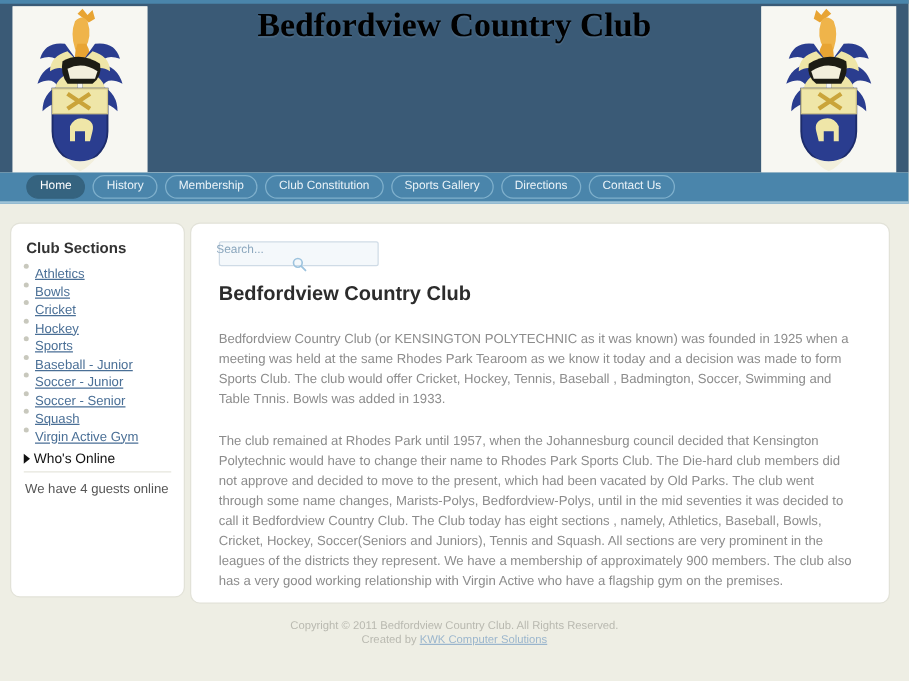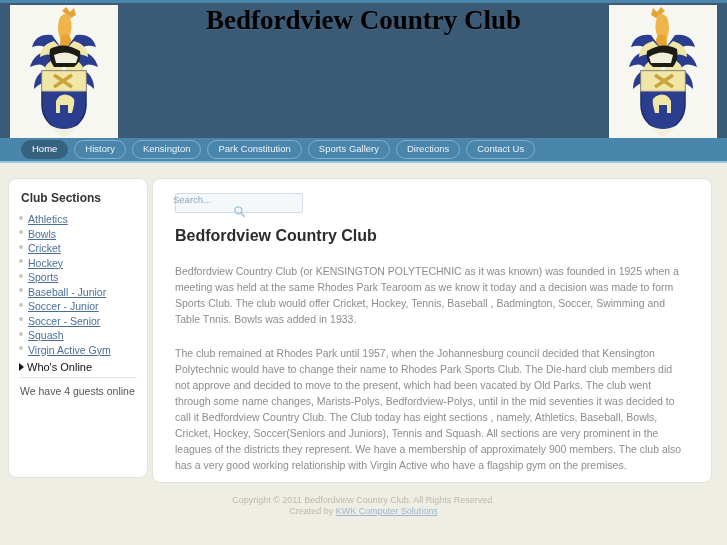--- a/index.html
+++ b/index.html
@@ -285,7 +285,7 @@
   <div class="nav">
     <a class="nav-item active">Home</a>
     <a class="nav-item">History</a>
-    <a class="nav-item">Kensington</a>
+    <a class="nav-item">Membership</a>
     <a class="nav-item">Park Constitution</a>
     <a class="nav-item">Sports Gallery</a>
     <a class="nav-item">Directions</a>

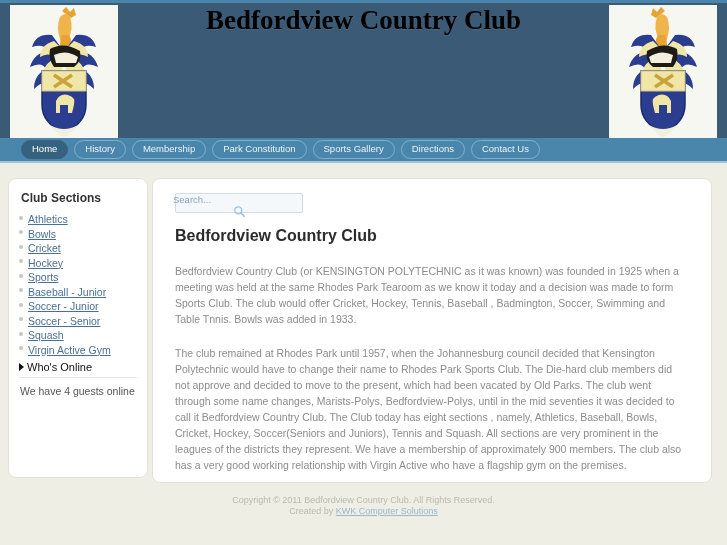--- a/index.html
+++ b/index.html
@@ -286,7 +286,7 @@
     <a class="nav-item active">Home</a>
     <a class="nav-item">History</a>
     <a class="nav-item">Membership</a>
-    <a class="nav-item">Park Constitution</a>
+    <a class="nav-item">Club Constitution</a>
     <a class="nav-item">Sports Gallery</a>
     <a class="nav-item">Directions</a>
     <a class="nav-item">Contact Us</a>

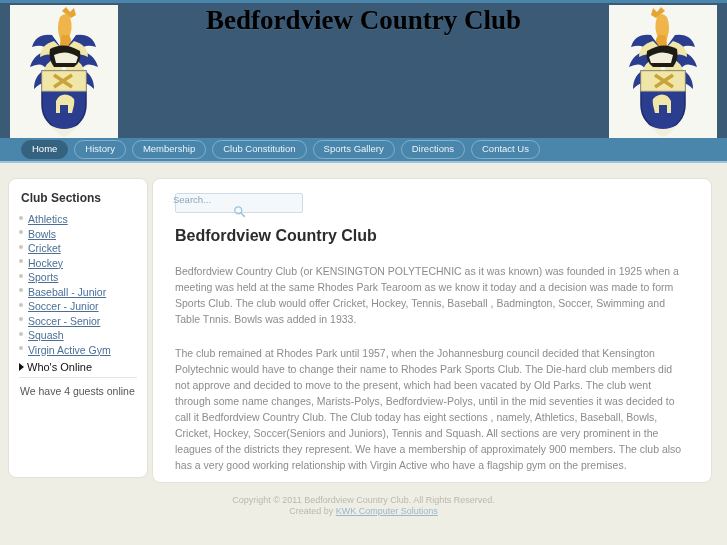--- a/index.html
+++ b/index.html
@@ -111,7 +111,7 @@
   }
   .sidebar li {
     display: flex;
-    align-items: center;
+    align-items: flex-start;
     margin: 0 0 1.5px 0;
     line-height: 13px;
   }

